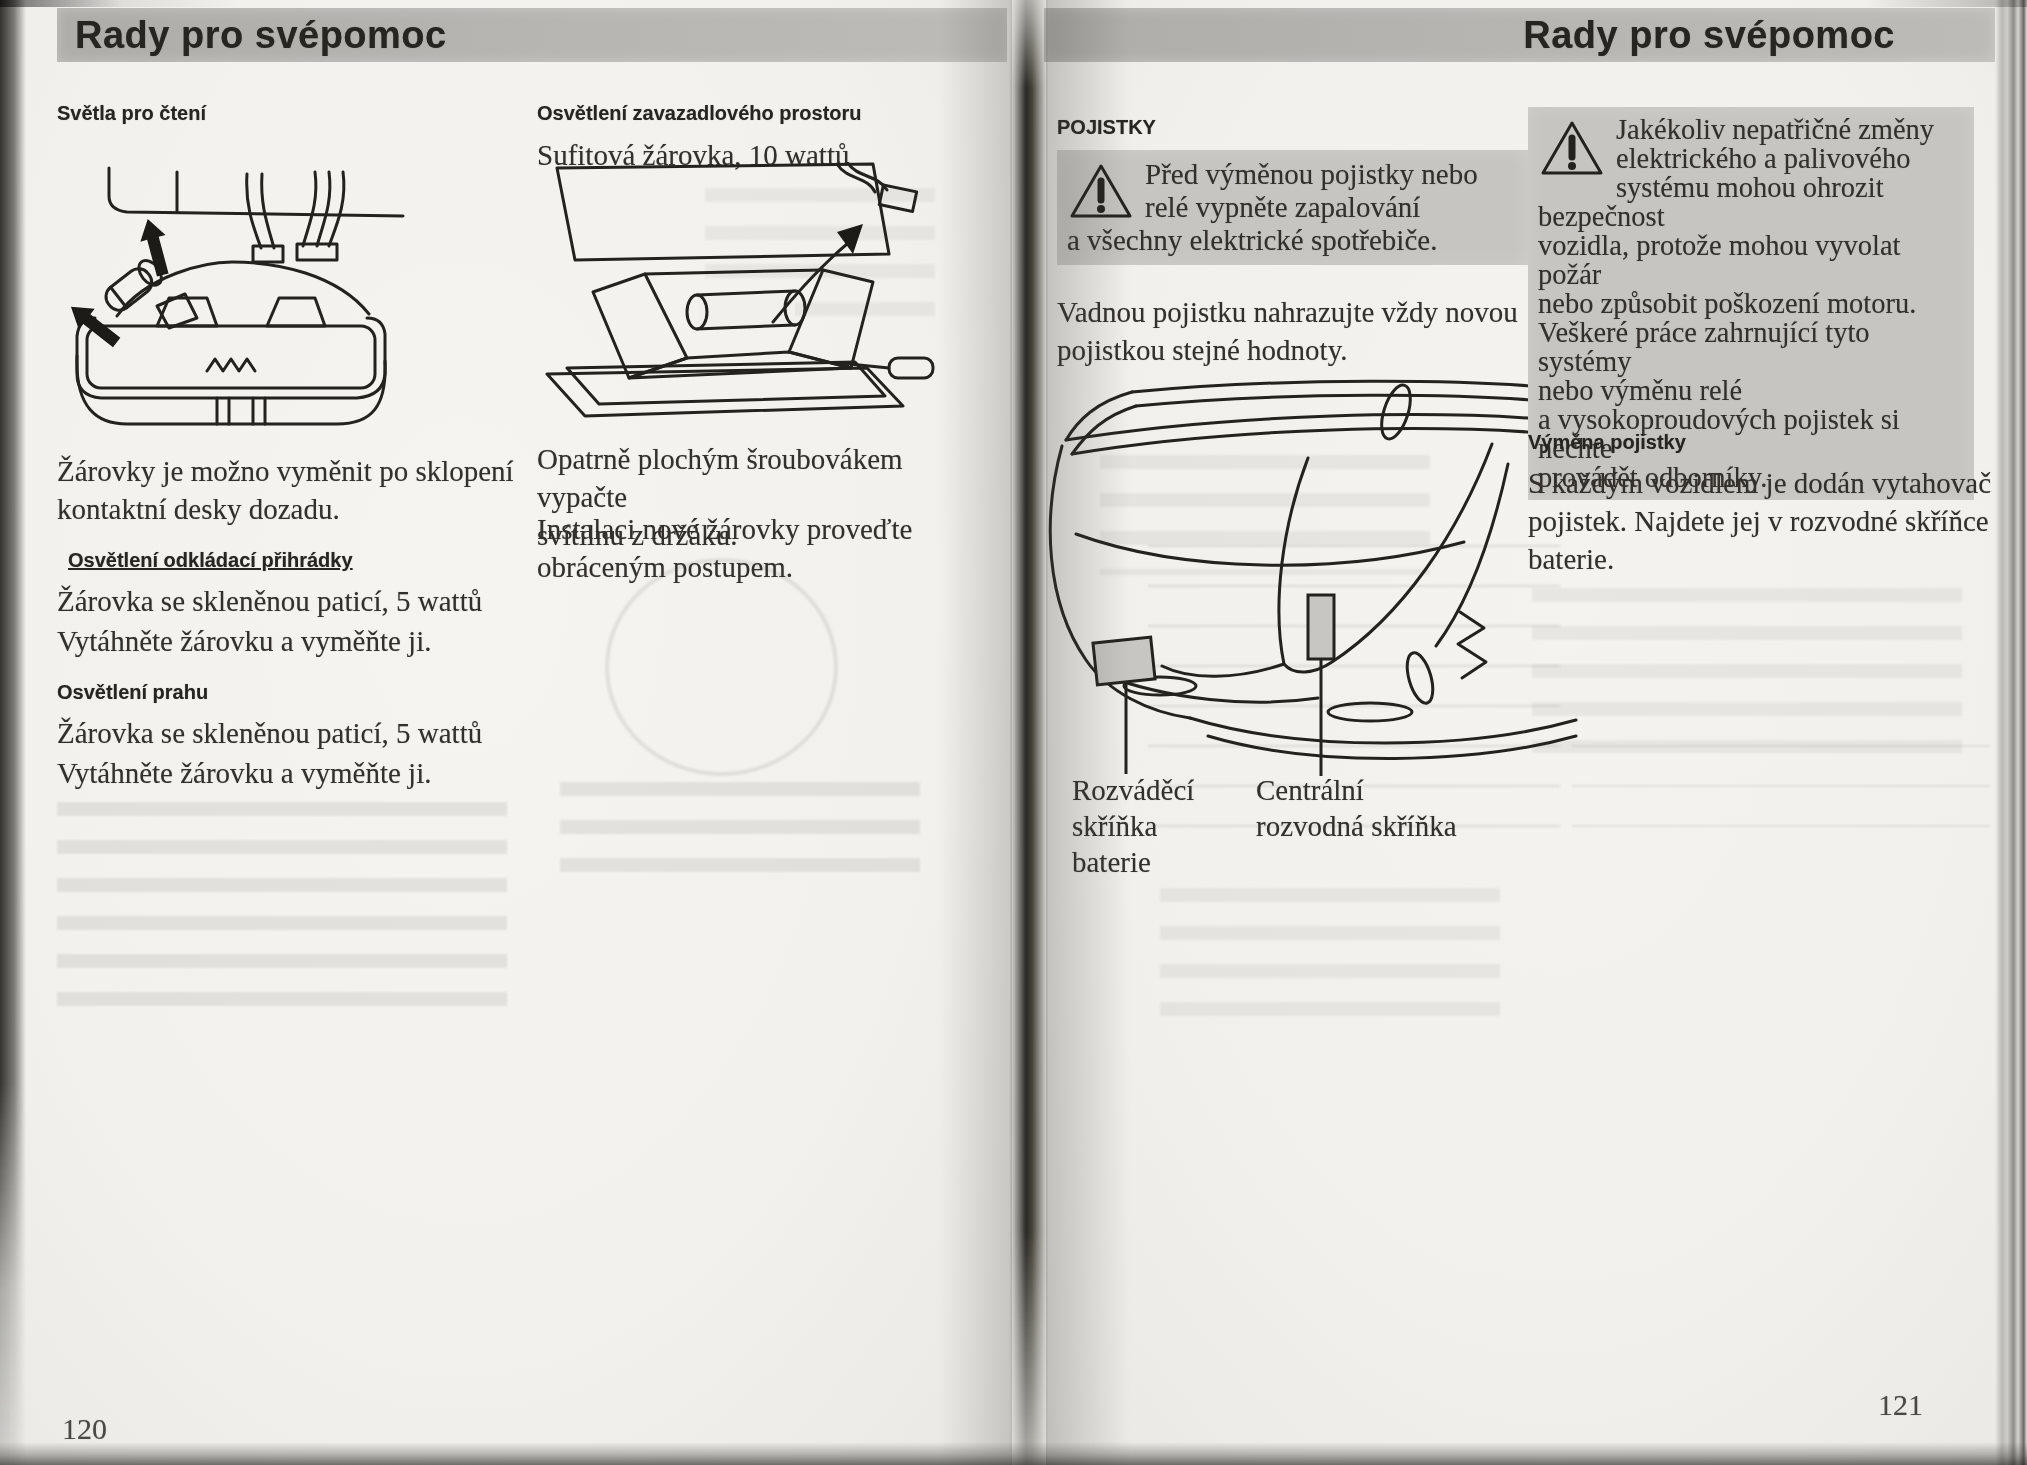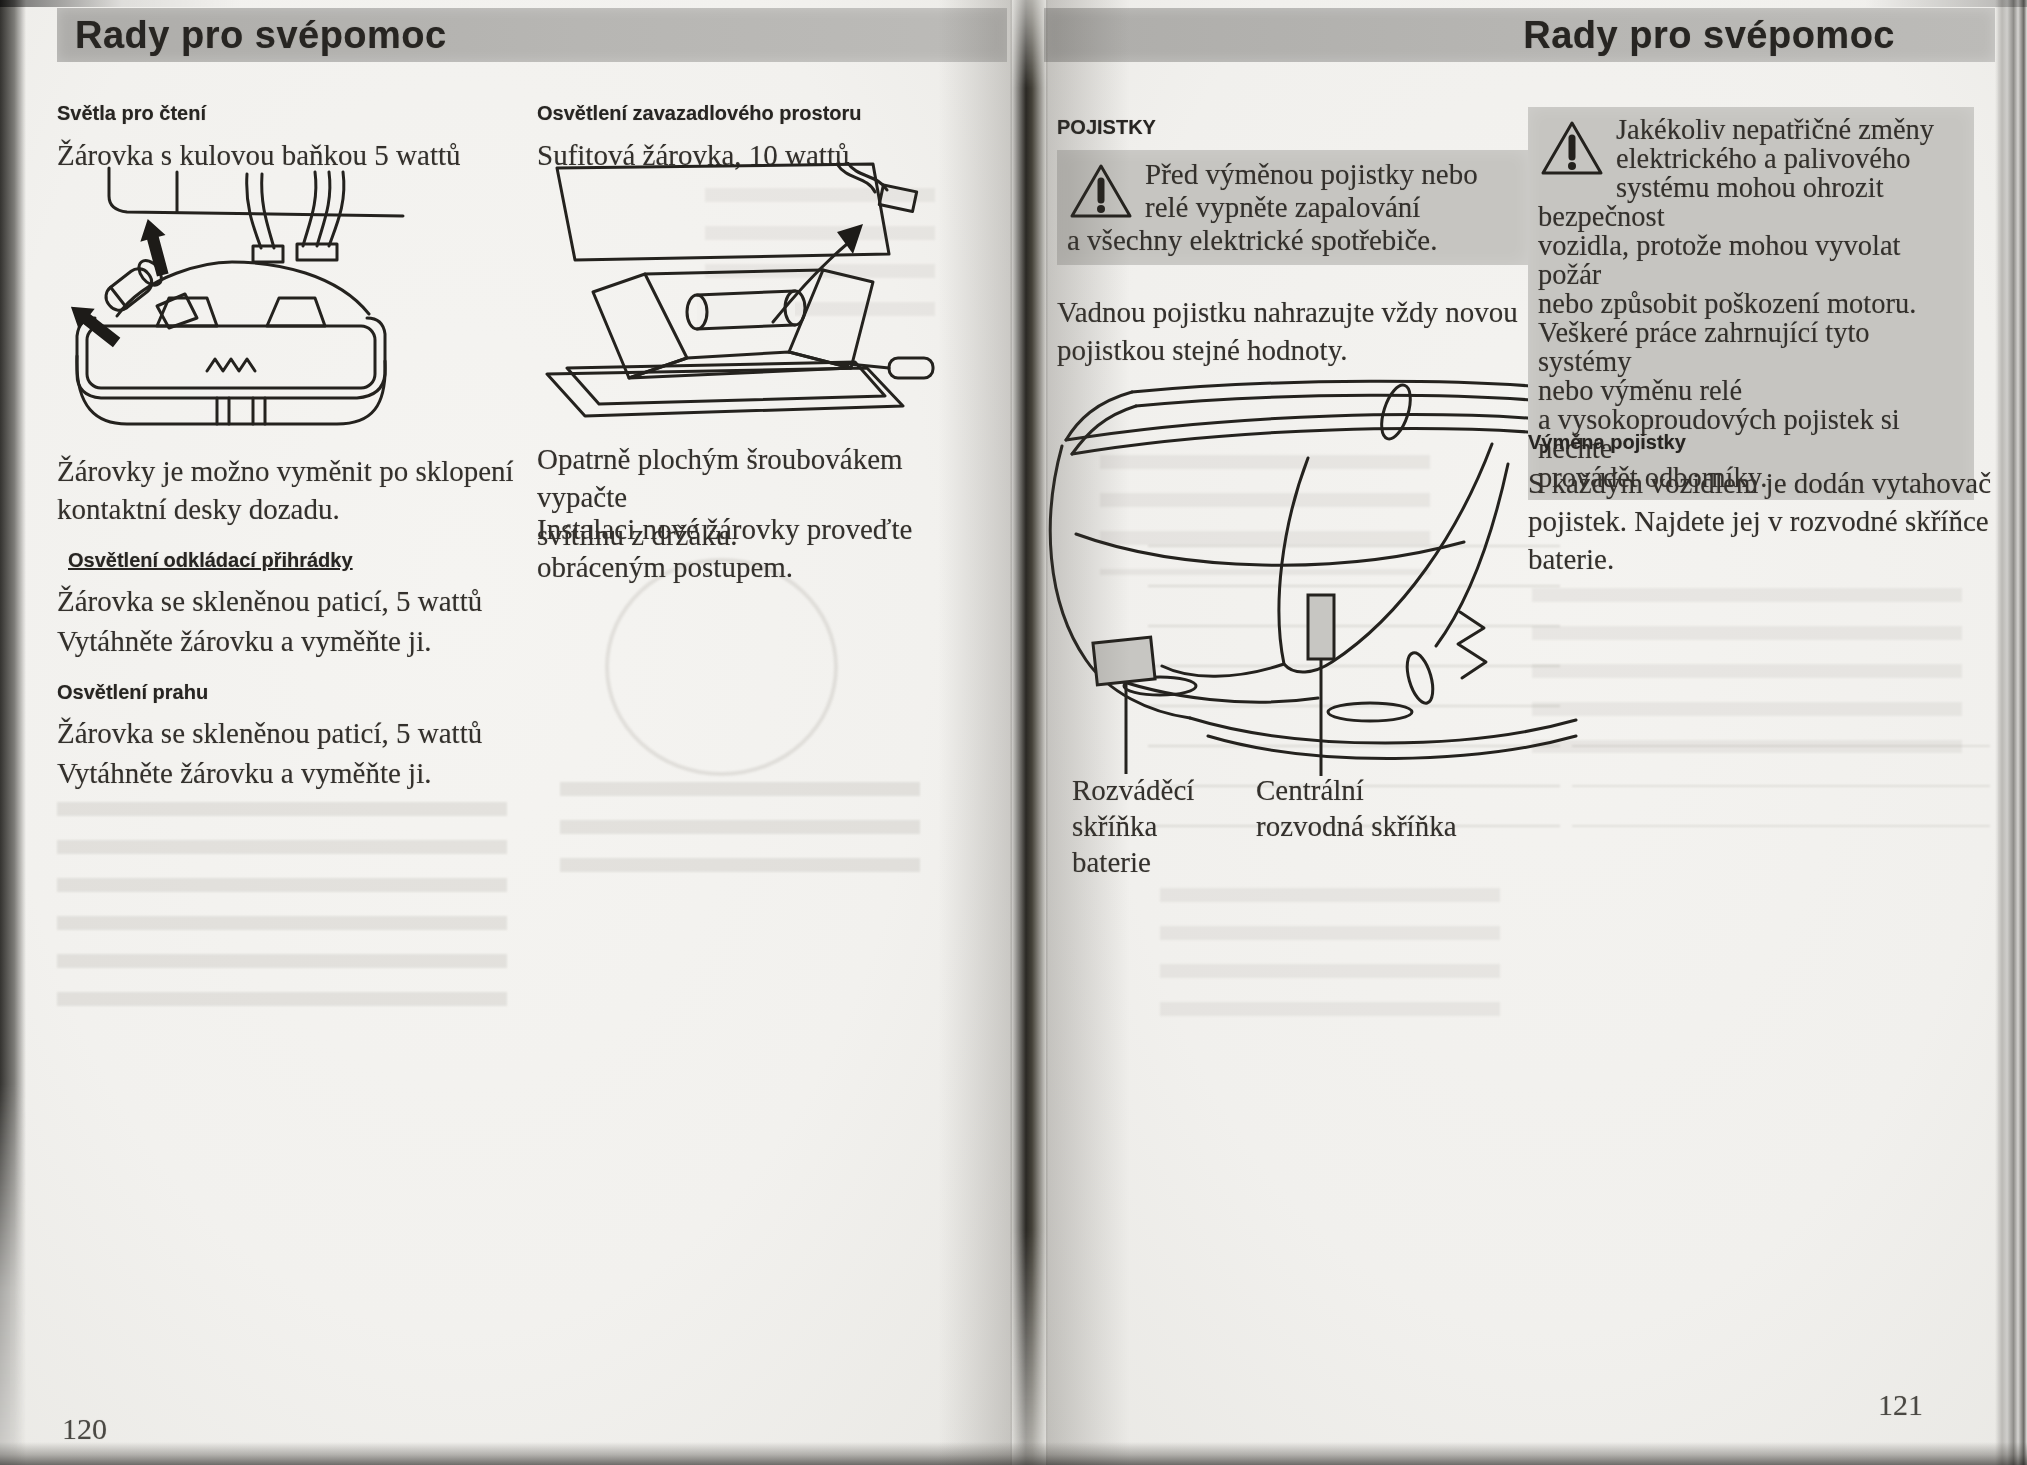--- a/index.html
+++ b/index.html
@@ -83,7 +83,6 @@
   </div>
 
   <div class="abs hsans h3 z2" style="left:57px;top:96px;">Světla pro čtení</div>
-  <div class="abs serif body z2" style="left:57px;top:136px;">Žárovka s kulovou baňkou 5 wattů</div>
 
   <div class="abs z2" style="left:57px;top:166px;width:350px;height:285px;">
     <svg width="350" height="285" viewBox="0 0 350 285">

